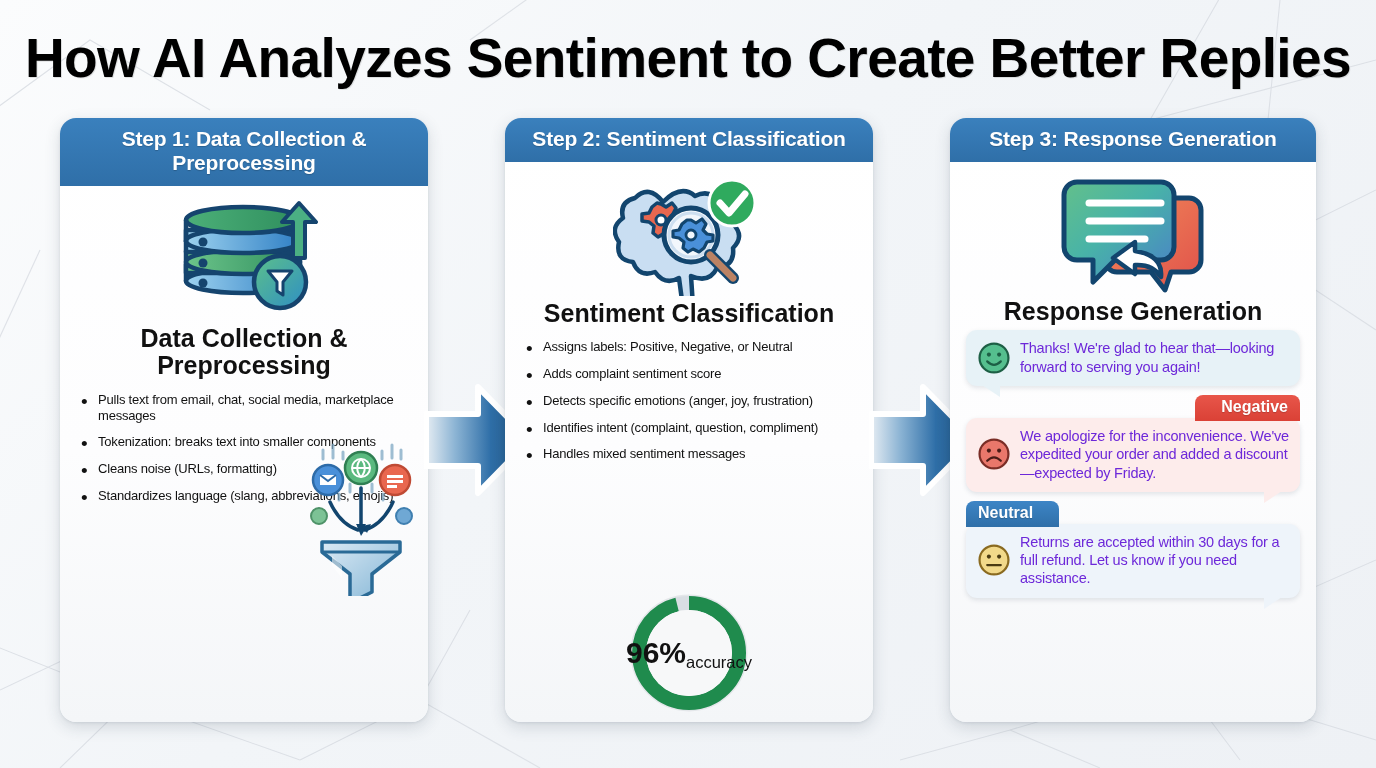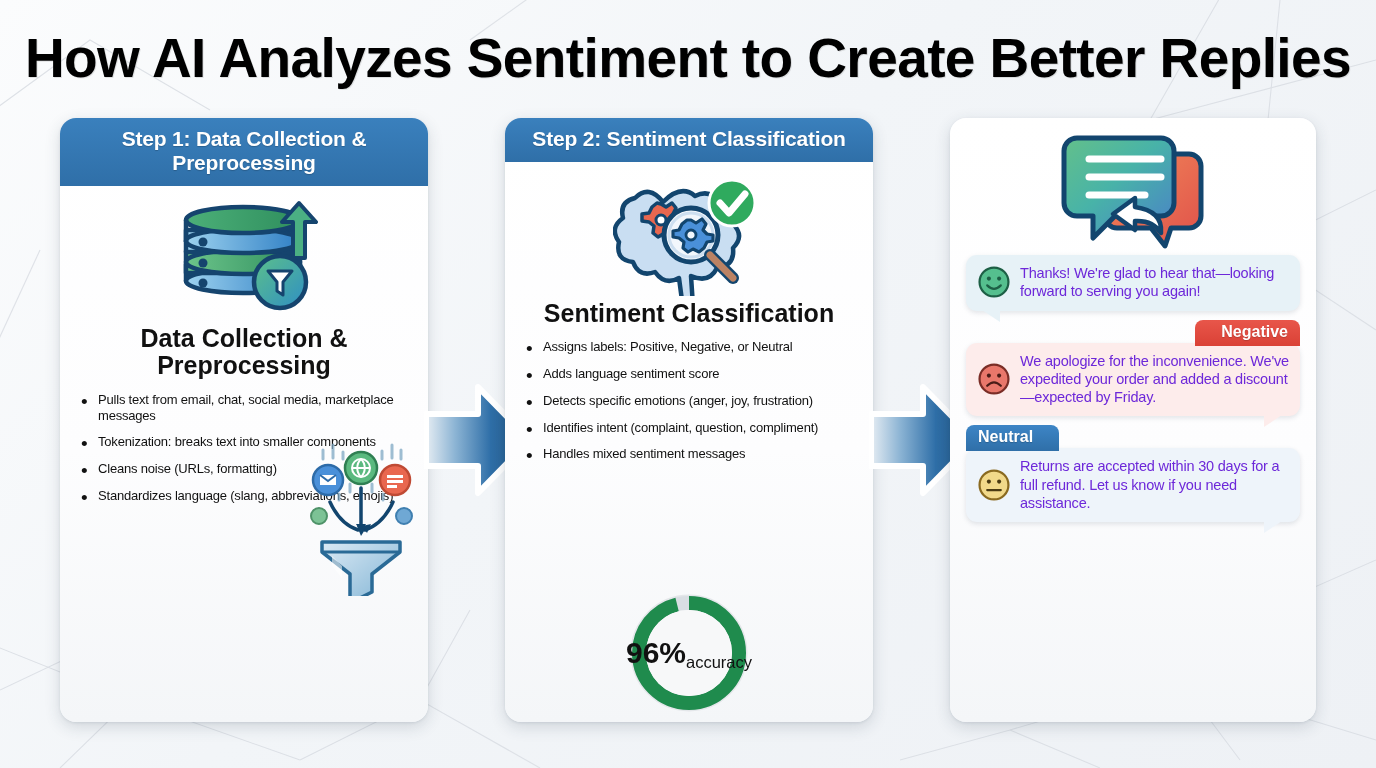--- a/index.html
+++ b/index.html
@@ -411,6 +411,7 @@
   </svg>
 
   <section class="card" id="card-3">
+    <div class="card-header">Step 3: Response Generation</div>
     <div class="card-body">
 
       <svg width="148" height="122" viewBox="0 0 148 122">

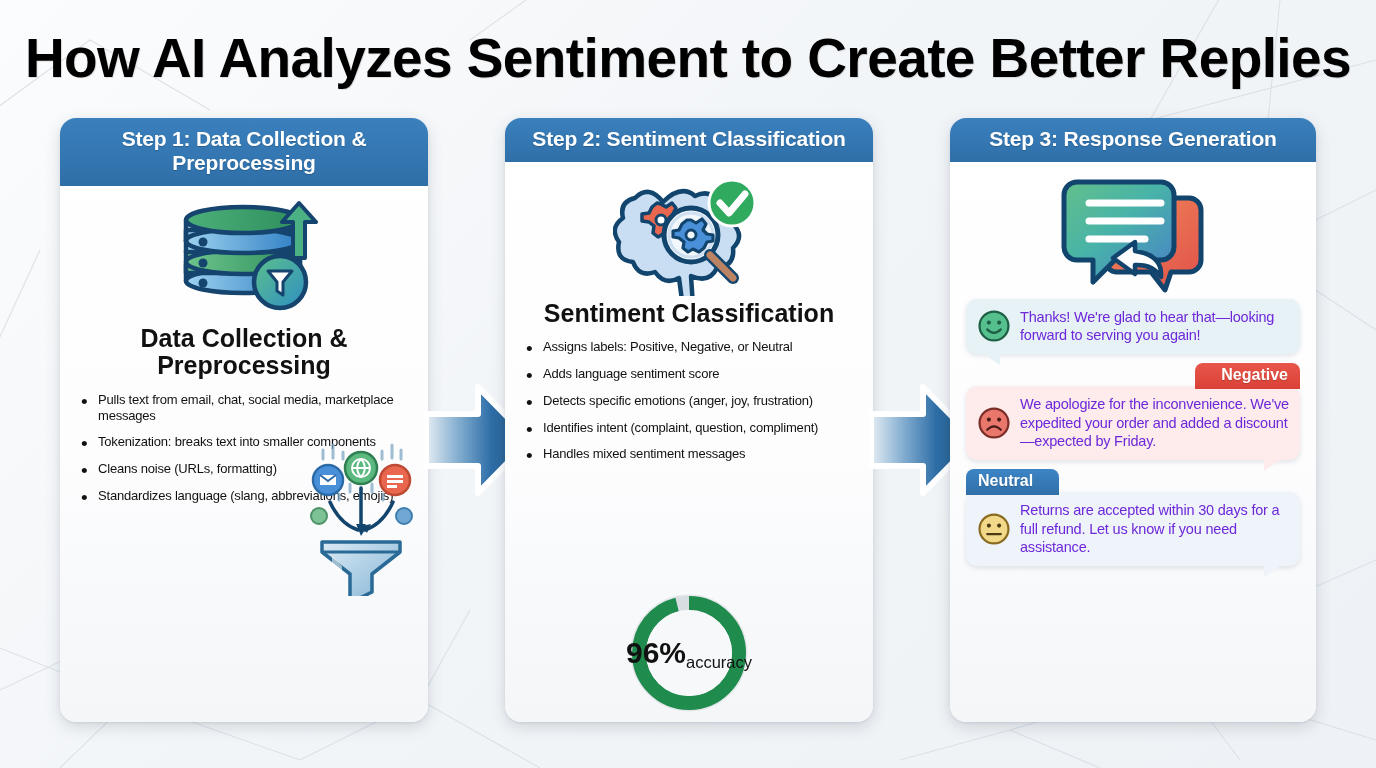--- a/index.html
+++ b/index.html
@@ -436,6 +436,7 @@
         <path d="M76 70 l-22 16 l22 16 v-9 q18 -1 26 12 q2 -22 -26 -26 z" fill="#ffffff" stroke="#12456e" stroke-width="4.5" stroke-linejoin="round"></path>
       </svg>
 
+      <div class="card-heading">Response Generation</div>
 
       <div id="replies">
 

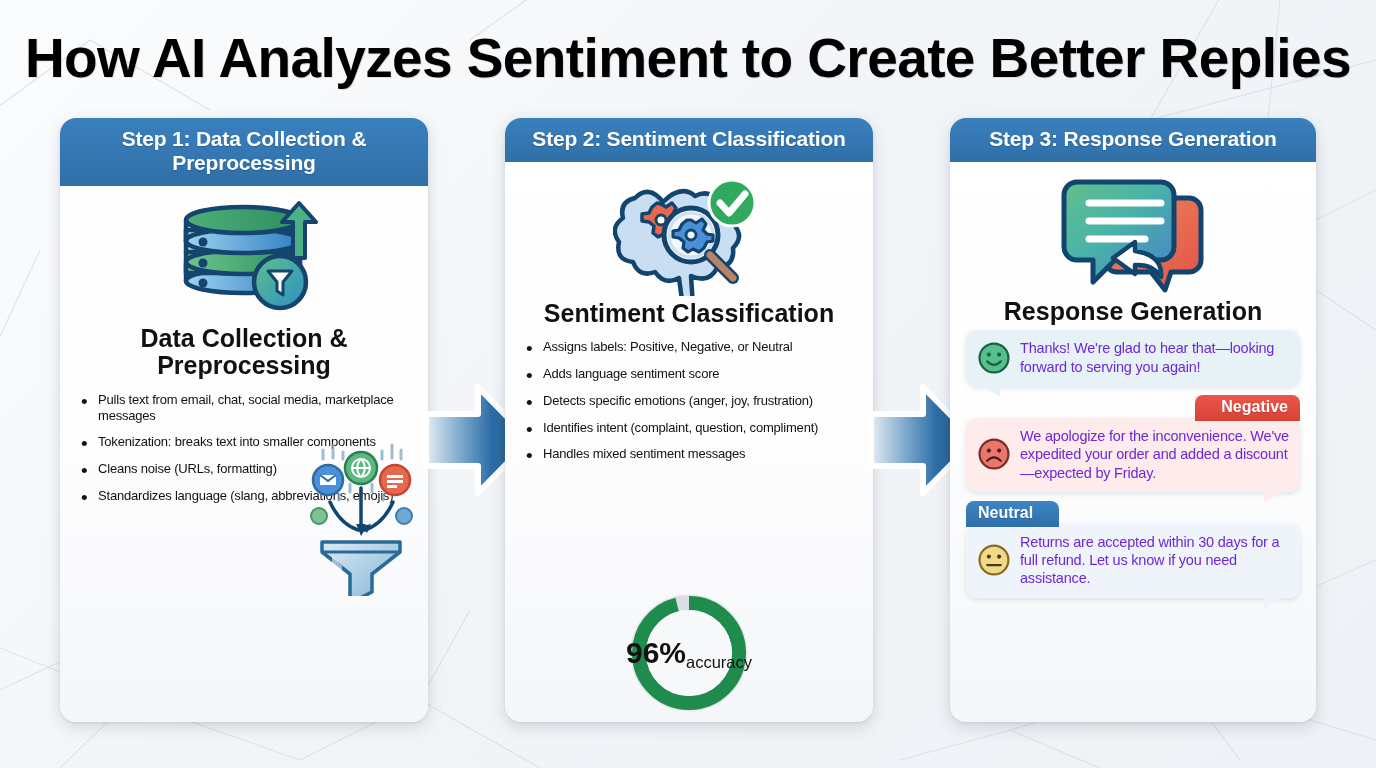--- a/index.html
+++ b/index.html
@@ -377,7 +377,7 @@
 
       <ul class="bullets">
         <li>Assigns labels: Positive, Negative, or Neutral</li>
-        <li>Adds language sentiment score</li>
+        <li>Adds complaint sentiment score</li>
         <li>Detects specific emotions (anger, joy, frustration)</li>
         <li>Identifies intent (complaint, question, compliment)</li>
         <li>Handles mixed sentiment messages</li>

